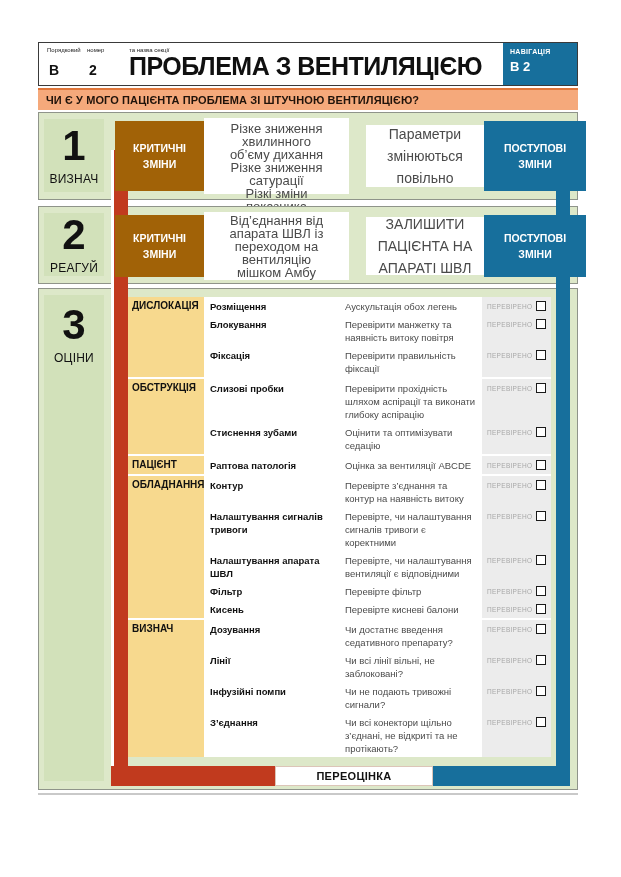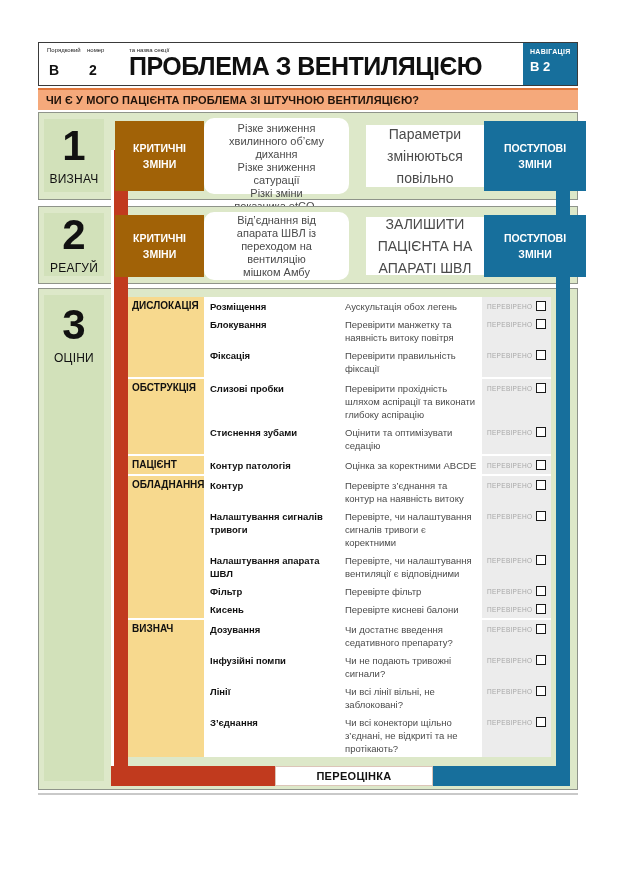--- a/index.html
+++ b/index.html
@@ -24,7 +24,7 @@
     letter-spacing:-0.5px; color:#101010; white-space:nowrap;
   }
   .nav {
-    position:absolute; right:0; top:0; bottom:0; width:54px;
+    position:absolute; right:0; top:0; bottom:0; width:74px;
     background:#176f9c; color:#fff; padding:5px 0 0 7px; cursor:pointer;
   }
   .nav-label { font-size:7px; font-weight:bold; letter-spacing:0.3px; }

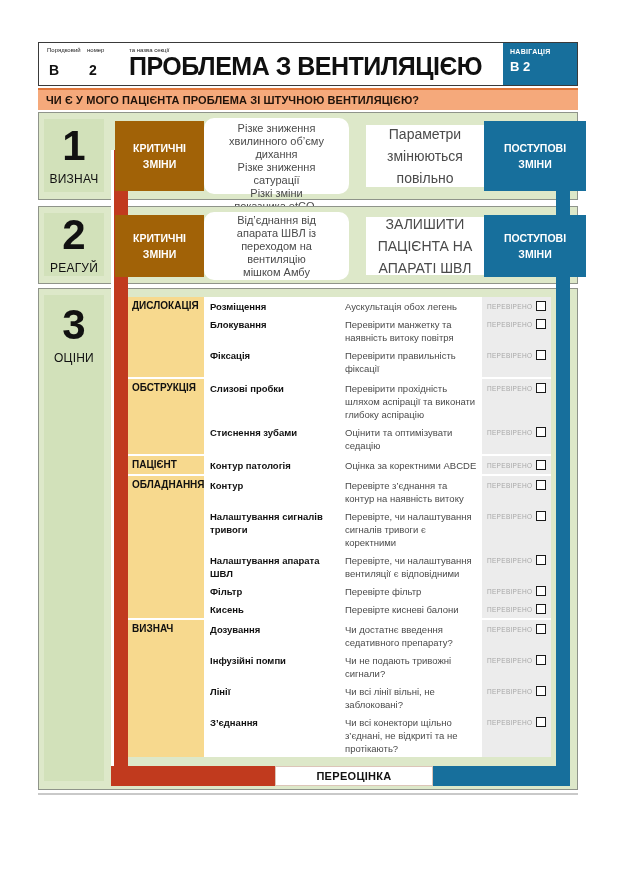--- a/index.html
+++ b/index.html
@@ -69,7 +69,7 @@
   .whitelist {
     position:absolute; left:165px; width:145px; background:#fff;
     display:flex; flex-direction:column; justify-content:space-around;
-    text-align:center; font-size:11px; color:#4a4a4a; line-height:13px; padding:4px 24px;border-radius:10px;
+    text-align:center; font-size:13px; color:#4a4a4a; line-height:13px; padding:4px 24px;
   }
   .p1 .whitelist { top:5px; height:76px; }
   .p2 .whitelist { top:5px; height:68px; justify-content:center; }

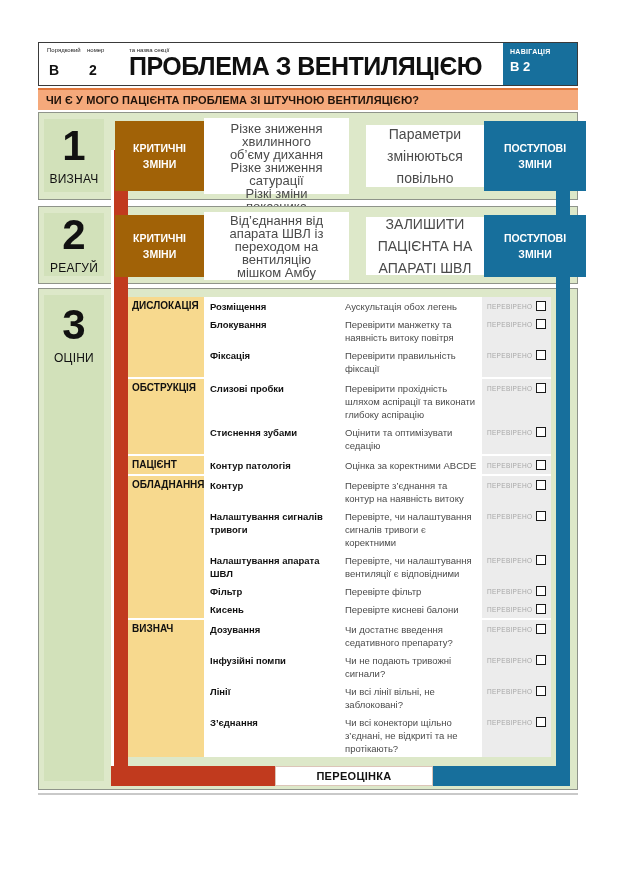--- a/index.html
+++ b/index.html
@@ -244,7 +244,7 @@
 
         <div class="row group-start">
           <div class="cat">ПАЦІЄНТ</div>
-          <div class="item">Контур патологія</div>
+          <div class="item">Раптова патологія</div>
           <div class="desc">Оцінка за коректними ABCDE</div>
           <div class="check">
             <span class="chk-label">ПЕРЕВІРЕНО</span>

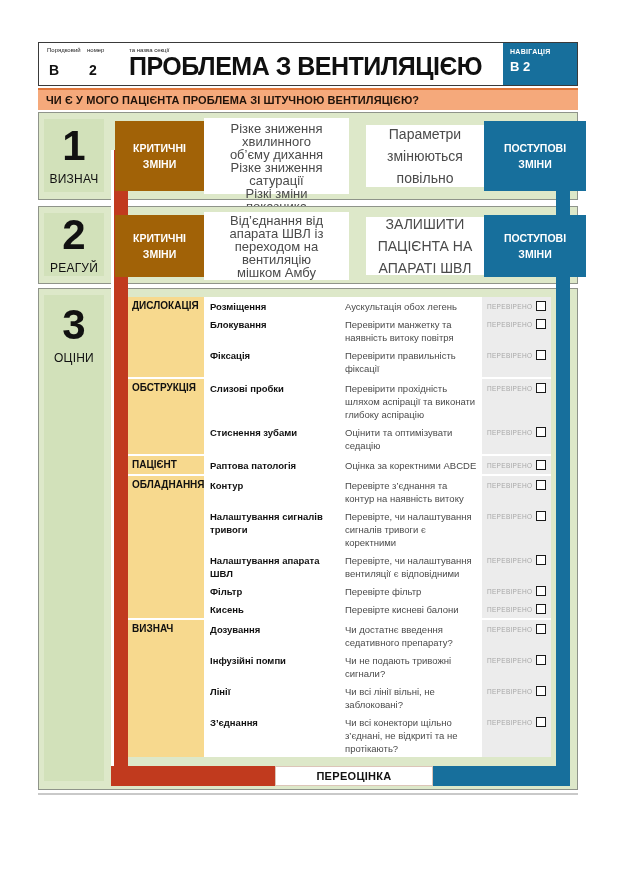--- a/index.html
+++ b/index.html
@@ -245,7 +245,7 @@
         <div class="row group-start">
           <div class="cat">ПАЦІЄНТ</div>
           <div class="item">Раптова патологія</div>
-          <div class="desc">Оцінка за коректними ABCDE</div>
+          <div class="desc">Оцінка за вентиляції ABCDE</div>
           <div class="check">
             <span class="chk-label">ПЕРЕВІРЕНО</span>
             <span class="chk-box"></span>

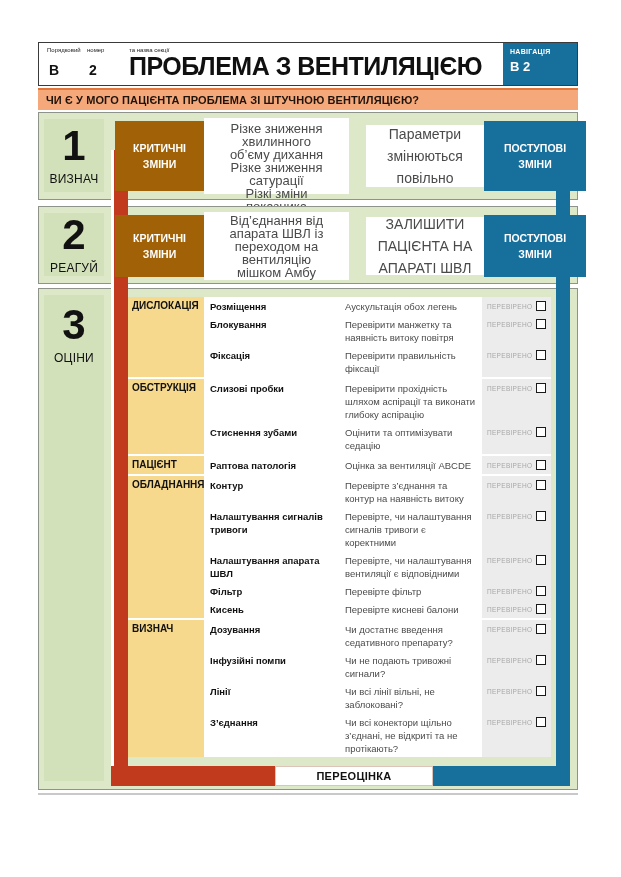--- a/index.html
+++ b/index.html
@@ -314,18 +314,18 @@
 
         <div class="row">
           <div class="cat"></div>
+          <div class="item">Лінії</div>
+          <div class="desc">Чи всі лінії вільні, не заблоковані?</div>
+          <div class="check">
+            <span class="chk-label">ПЕРЕВІРЕНО</span>
+            <span class="chk-box"></span>
+          </div>
+        </div>
+
+        <div class="row">
+          <div class="cat"></div>
           <div class="item">Інфузійні помпи</div>
           <div class="desc">Чи не подають тривожні сигнали?</div>
-          <div class="check">
-            <span class="chk-label">ПЕРЕВІРЕНО</span>
-            <span class="chk-box"></span>
-          </div>
-        </div>
-
-        <div class="row">
-          <div class="cat"></div>
-          <div class="item">Лінії</div>
-          <div class="desc">Чи всі лінії вільні, не заблоковані?</div>
           <div class="check">
             <span class="chk-label">ПЕРЕВІРЕНО</span>
             <span class="chk-box"></span>

